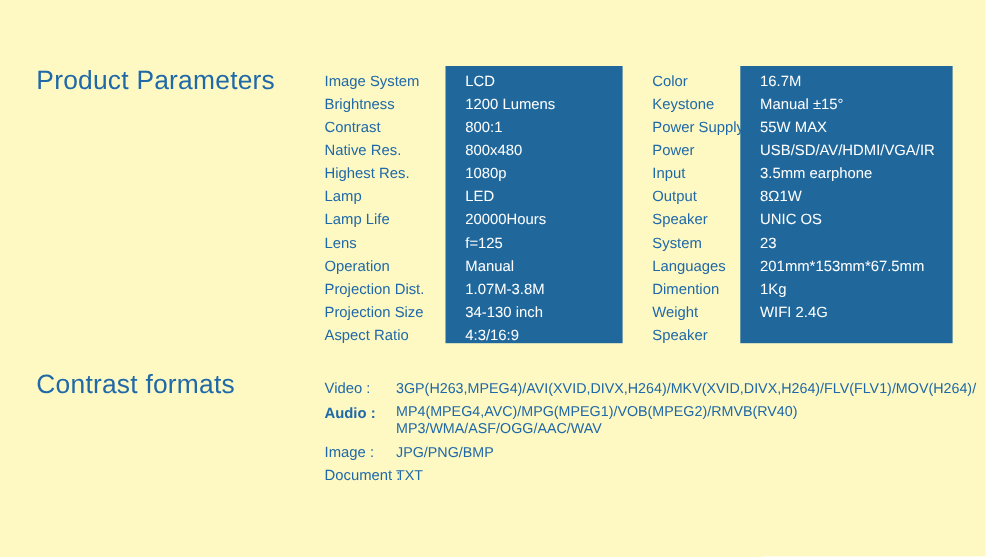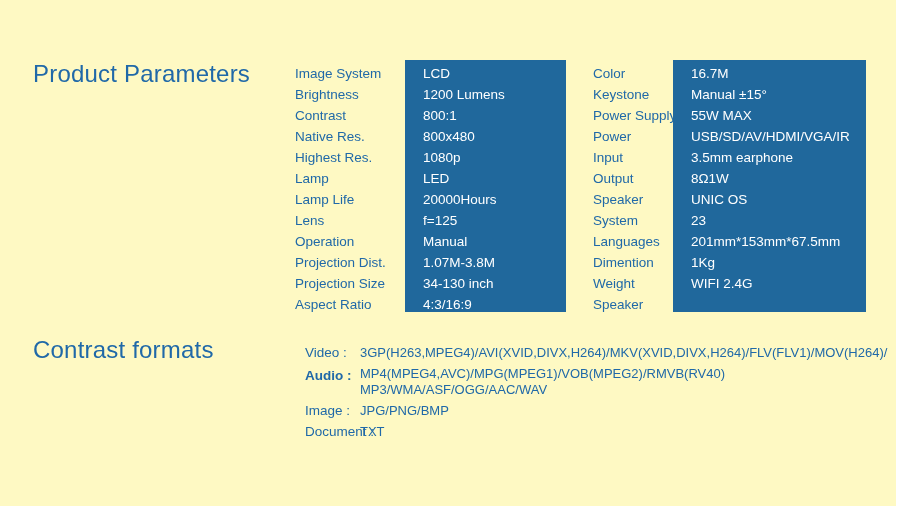--- a/index.html
+++ b/index.html
@@ -14,7 +14,7 @@
         padding:3px 0 16px 18px;overflow:hidden;}
   .value-box .cell{height:21px;line-height:21px;white-space:nowrap;}
   .f-label{position:absolute;left:295px;color:#2069a8;font-size:13.5px;
-        line-height:21px;white-space:nowrap;margin-left:10px;}
+        line-height:21px;white-space:nowrap;}
   .f-value{position:absolute;left:360px;width:512px;color:#2069a8;font-size:13px;
         line-height:21px;white-space:pre-line;}
 </style>

